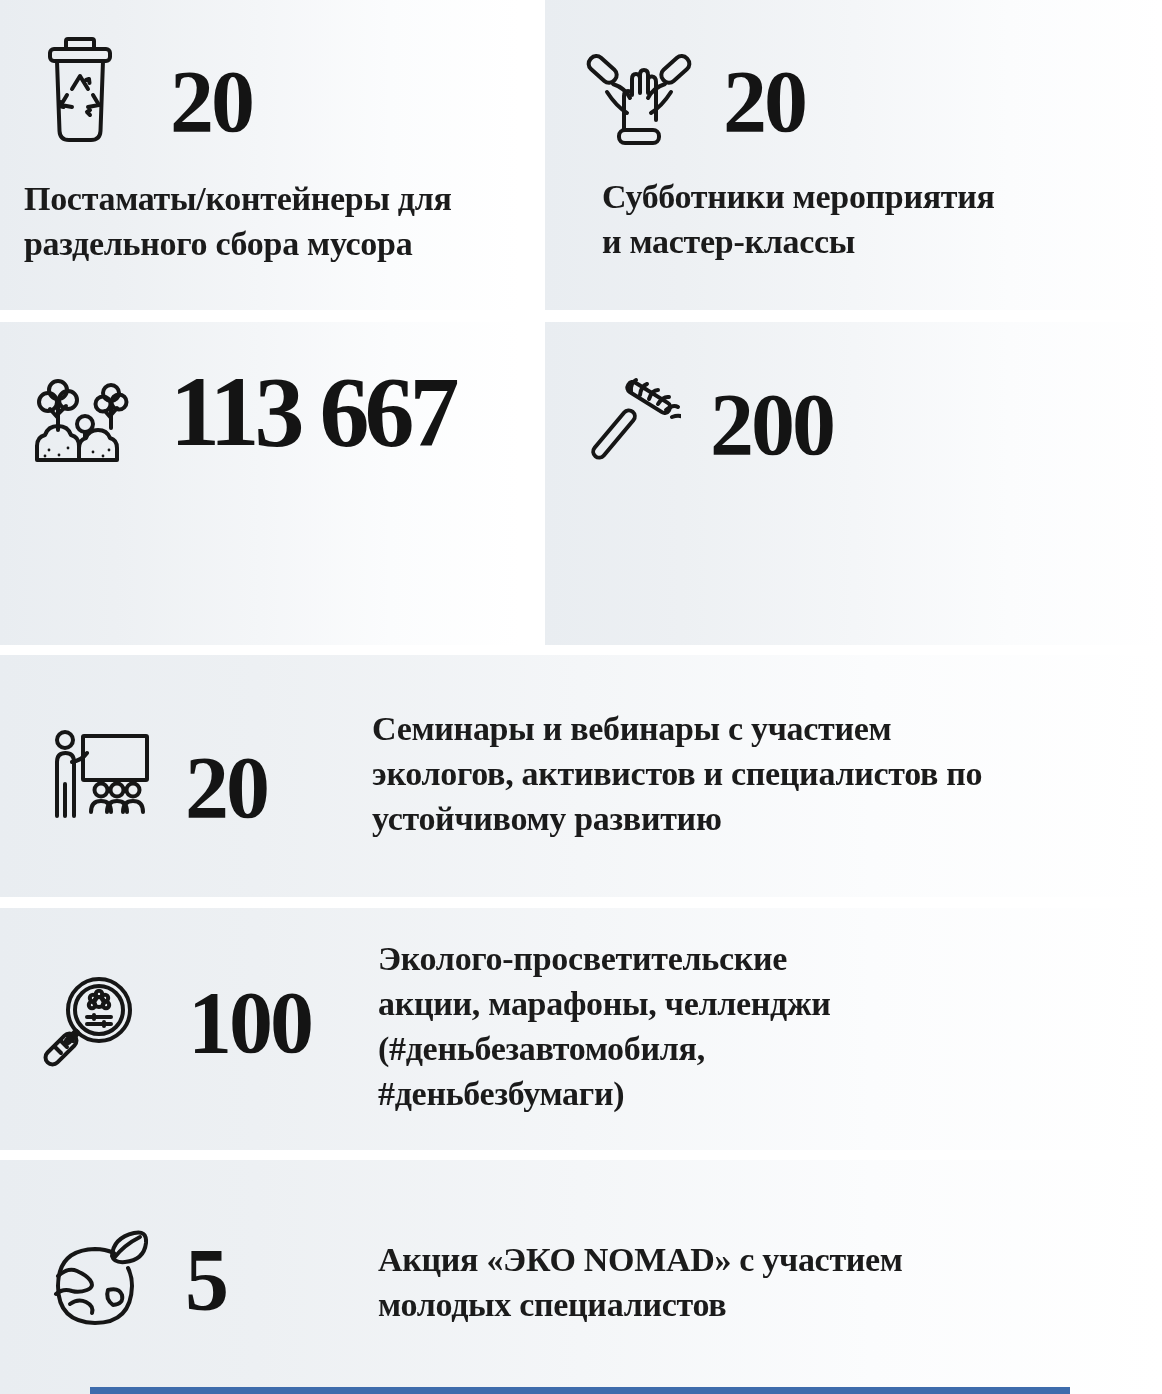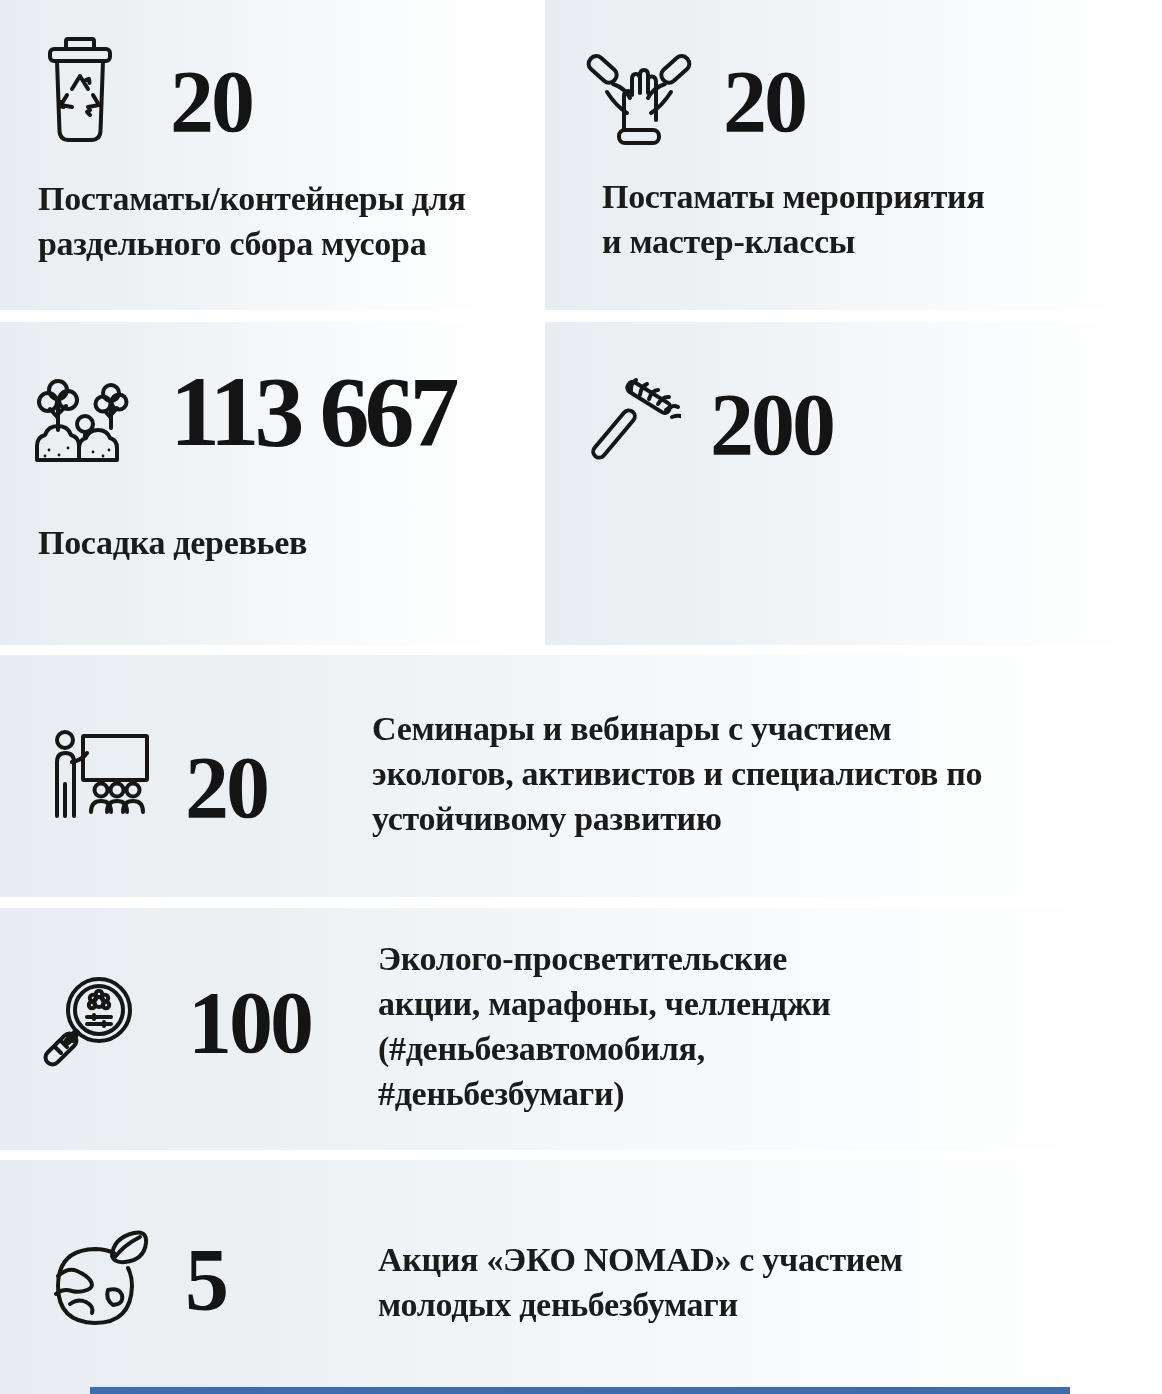--- a/index.html
+++ b/index.html
@@ -38,7 +38,7 @@
   
   .c1 .icon{left:33px;top:36px;width:94px;height:114px;}
   .c1 .value{left:170px;top:58px;}
-  .c1 .label{left:38px;top:177px;width:480px;}
+  .c1 .label{left:24px;top:177px;width:480px;}
   
   .c2 .icon{left:40px;top:46px;width:108px;height:106px;}
   .c2 .value{left:178px;top:58px;}

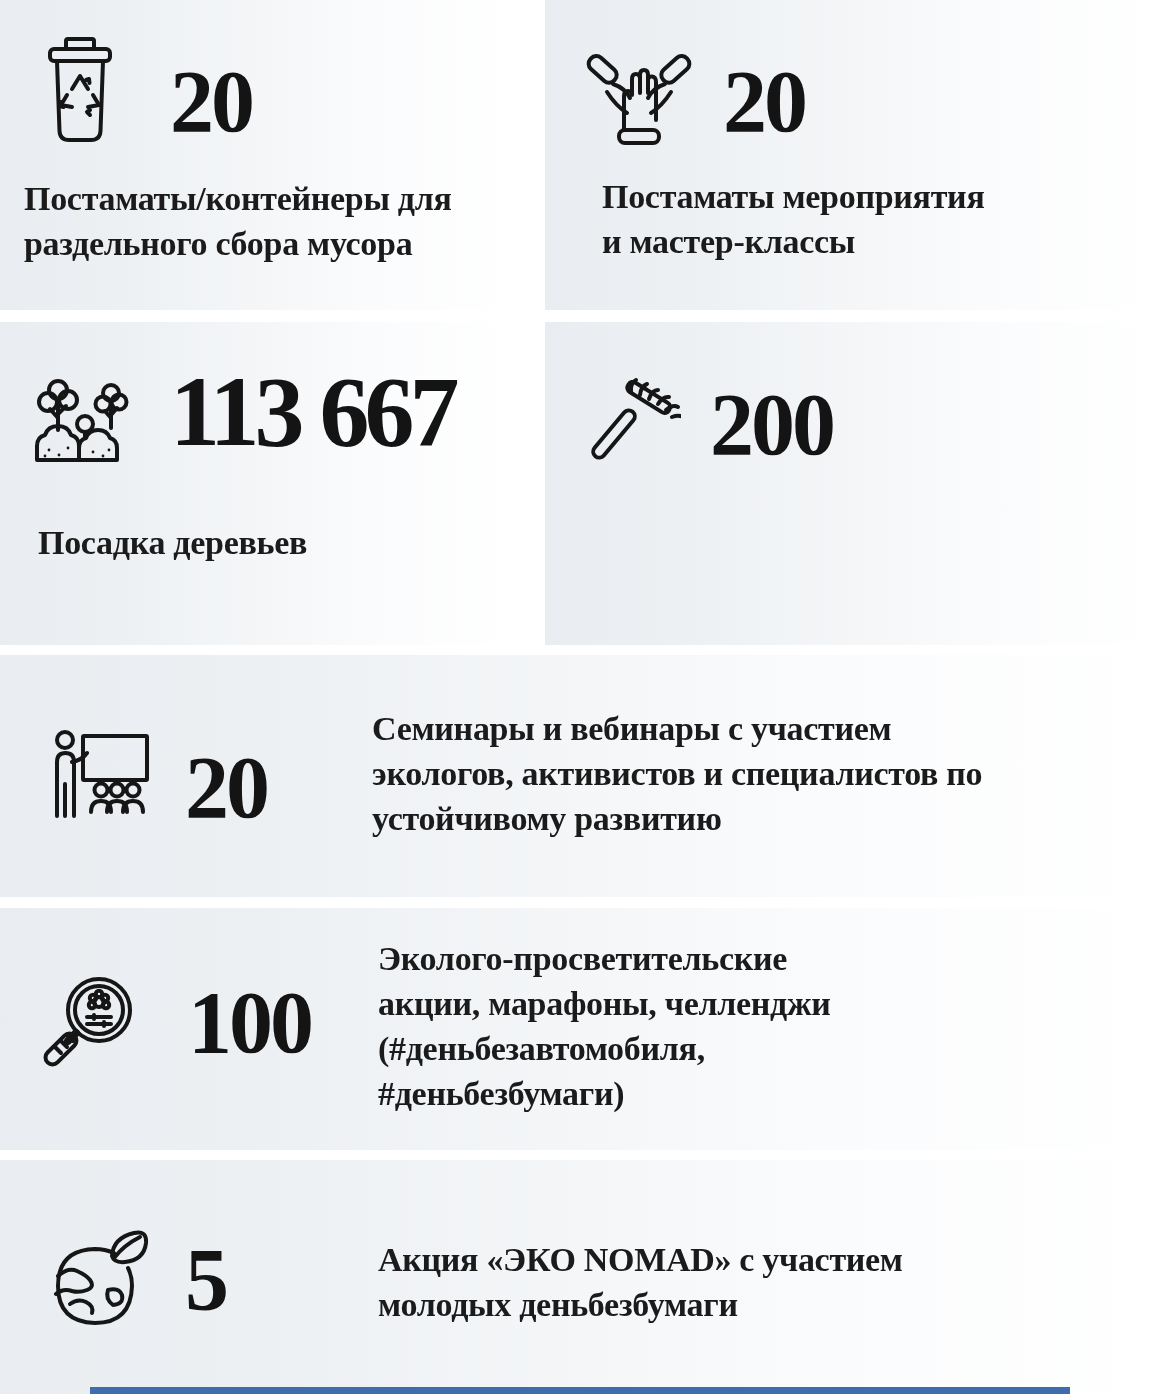--- a/index.html
+++ b/index.html
@@ -105,7 +105,7 @@
     </svg>
   </span>
   <div class="value">20</div>
-  <div class="label">Постаматы мероприятия
+  <div class="label">Субботники мероприятия
 и мастер-классы</div>
 </div>
 

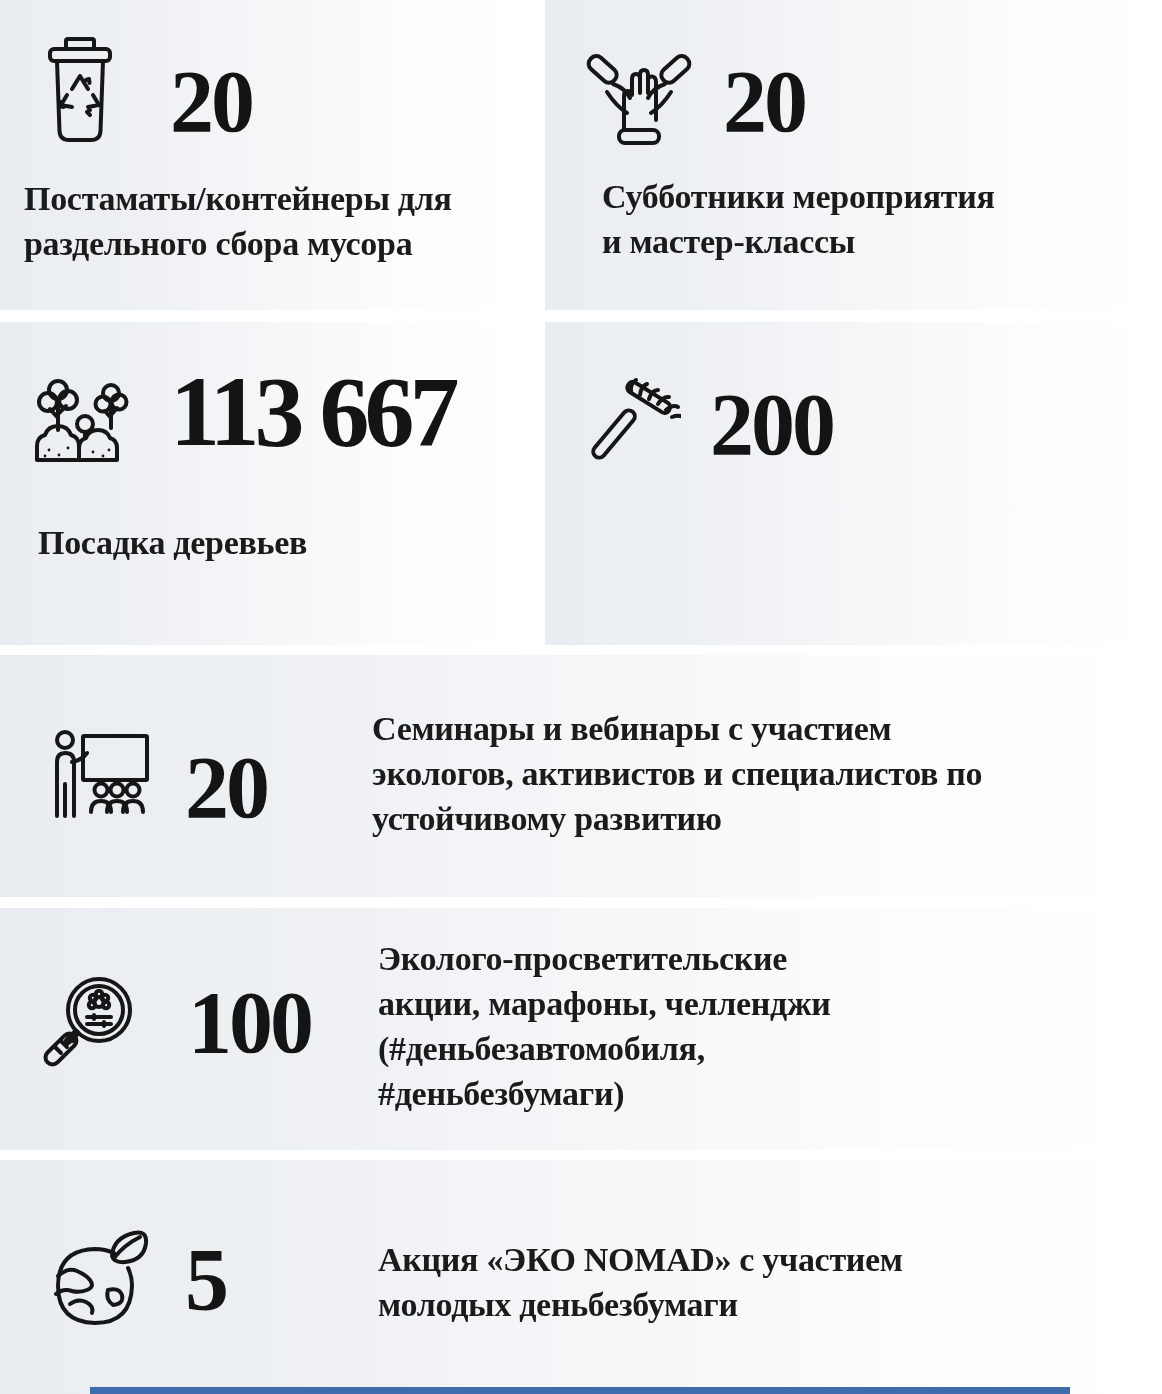--- a/index.html
+++ b/index.html
@@ -138,7 +138,6 @@
     </svg>
   </span>
   <div class="value">113 667</div>
-  <div class="label">Посадка деревьев</div>
 </div>
 
 <div class="card c4">

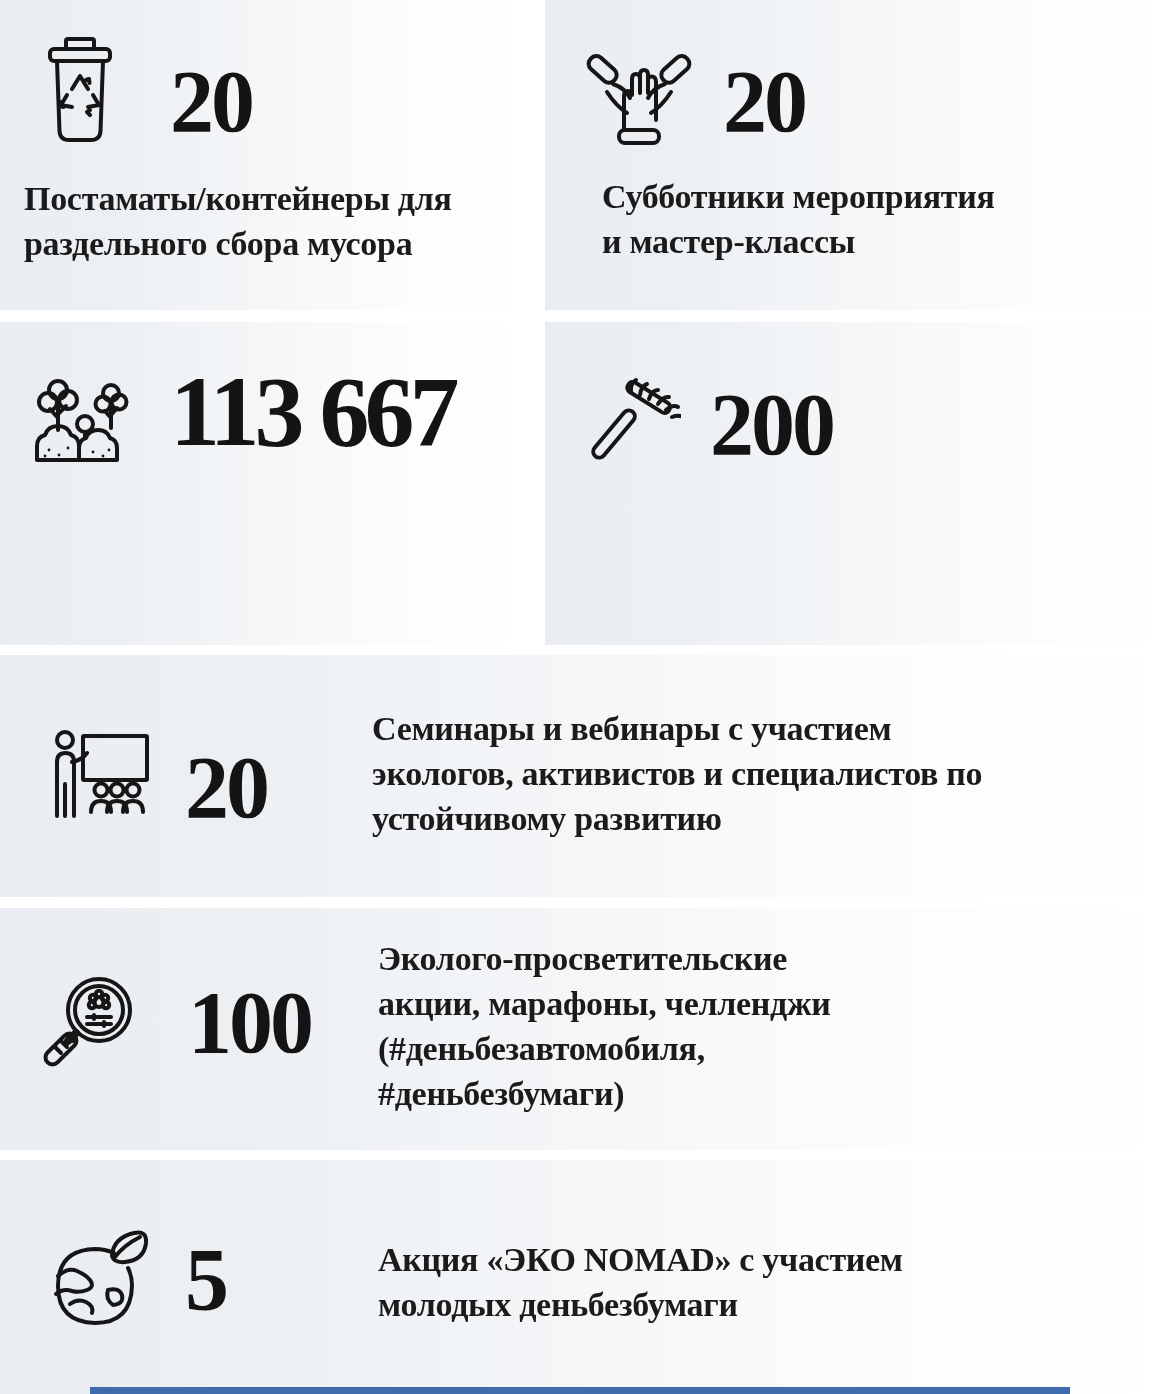--- a/index.html
+++ b/index.html
@@ -220,7 +220,7 @@
   </span>
   <div class="value">5</div>
   <div class="label">Акция «ЭКО NOMAD» с участием
-молодых деньбезбумаги</div>
+молодых специалистов</div>
 </div>
 
 <div class="footer-bar"></div>

